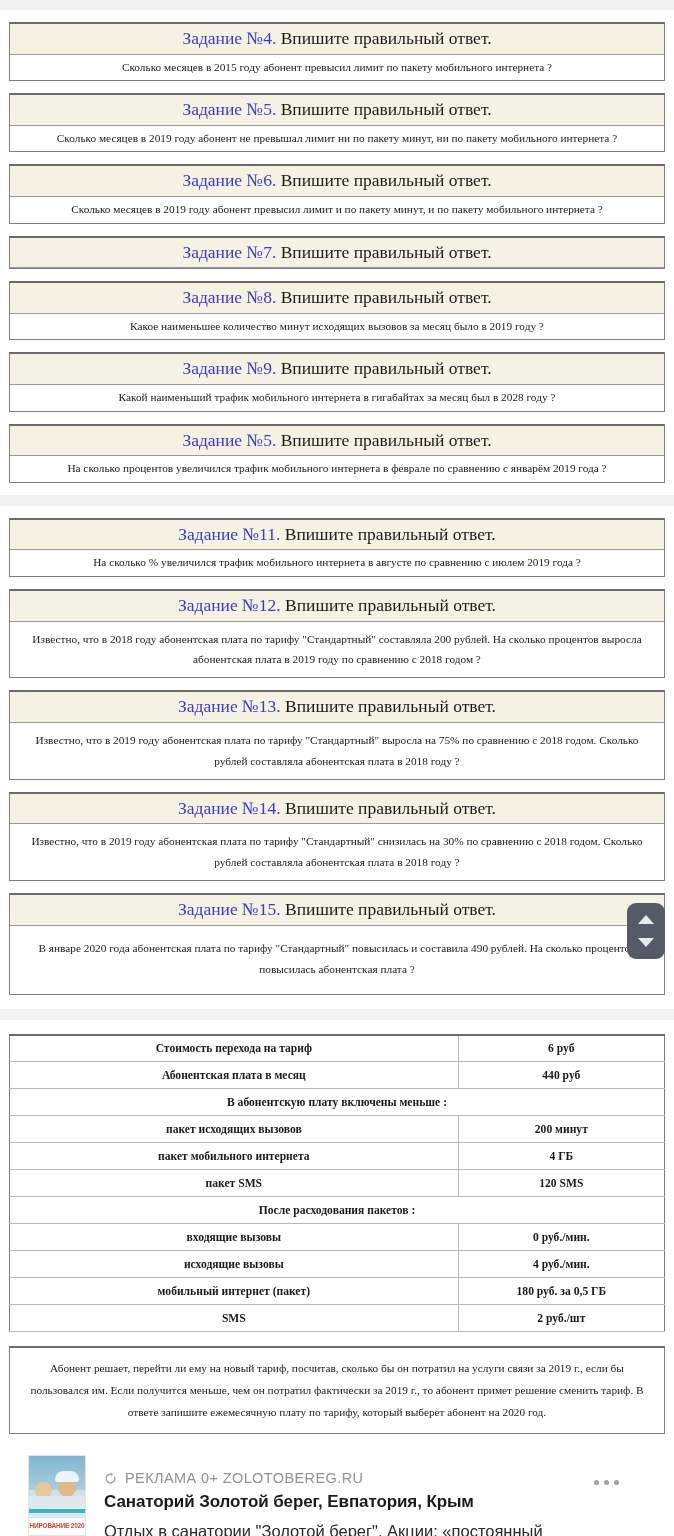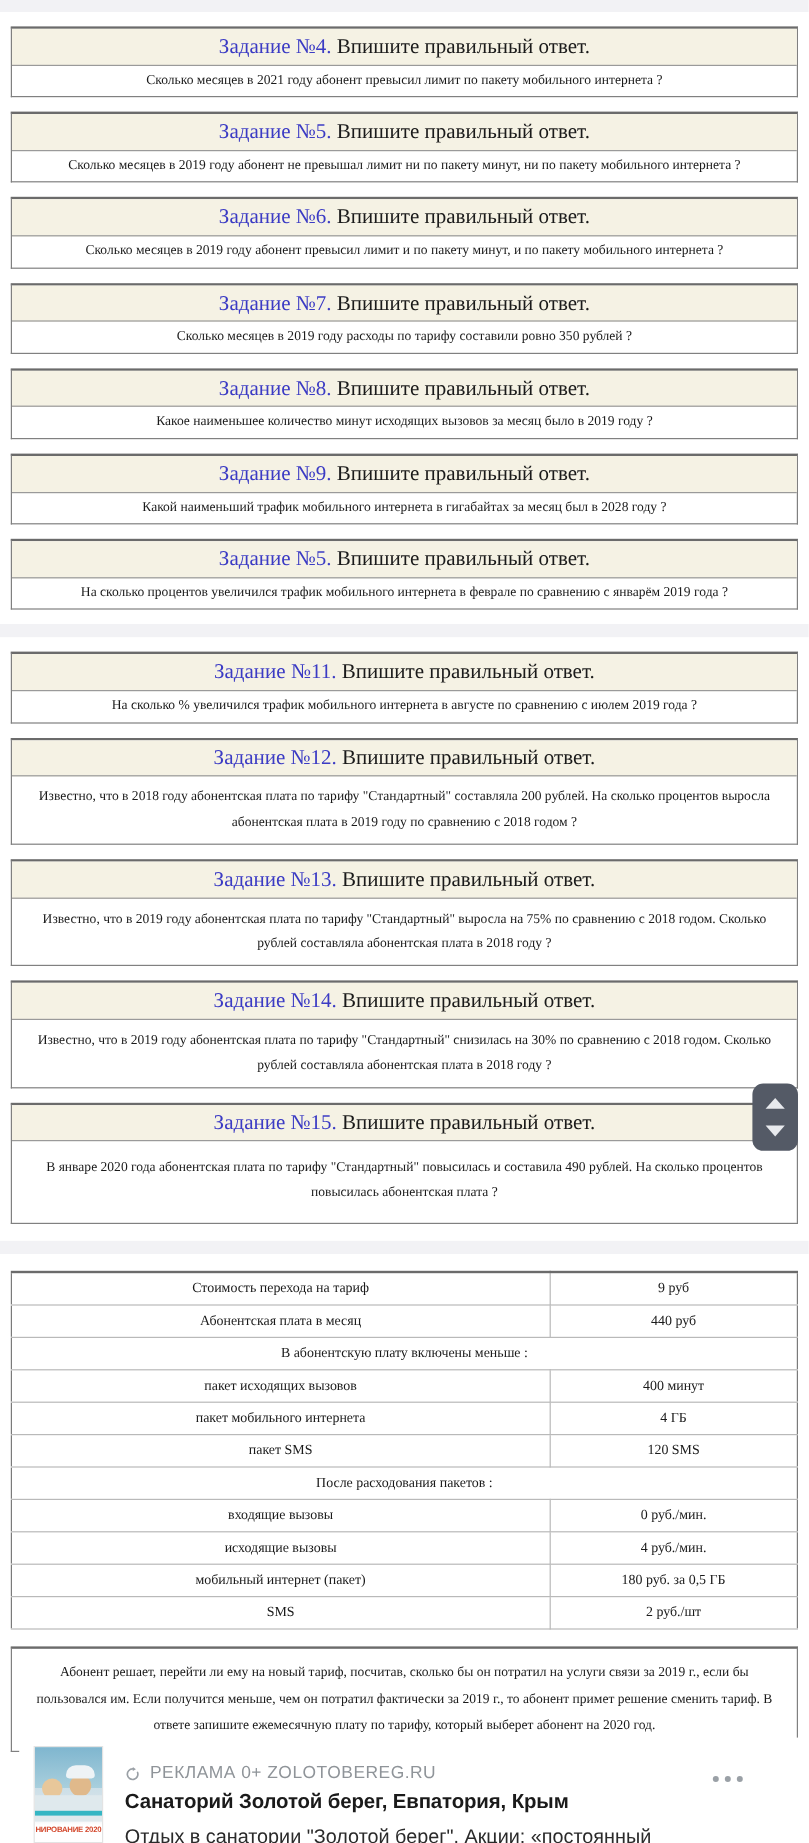--- a/index.html
+++ b/index.html
@@ -163,7 +163,7 @@
         <span class="task-num">Задание №4.</span>
         <span>Впишите правильный ответ.</span>
       </div>
-      <div class="task-body one-line">Сколько месяцев в 2021 году абонент превысил лимит по пакету мобильного интернета ?</div>
+      <div class="task-body one-line">Сколько месяцев в 2015 году абонент превысил лимит по пакету мобильного интернета ?</div>
     </div>
 
     <div class="task">

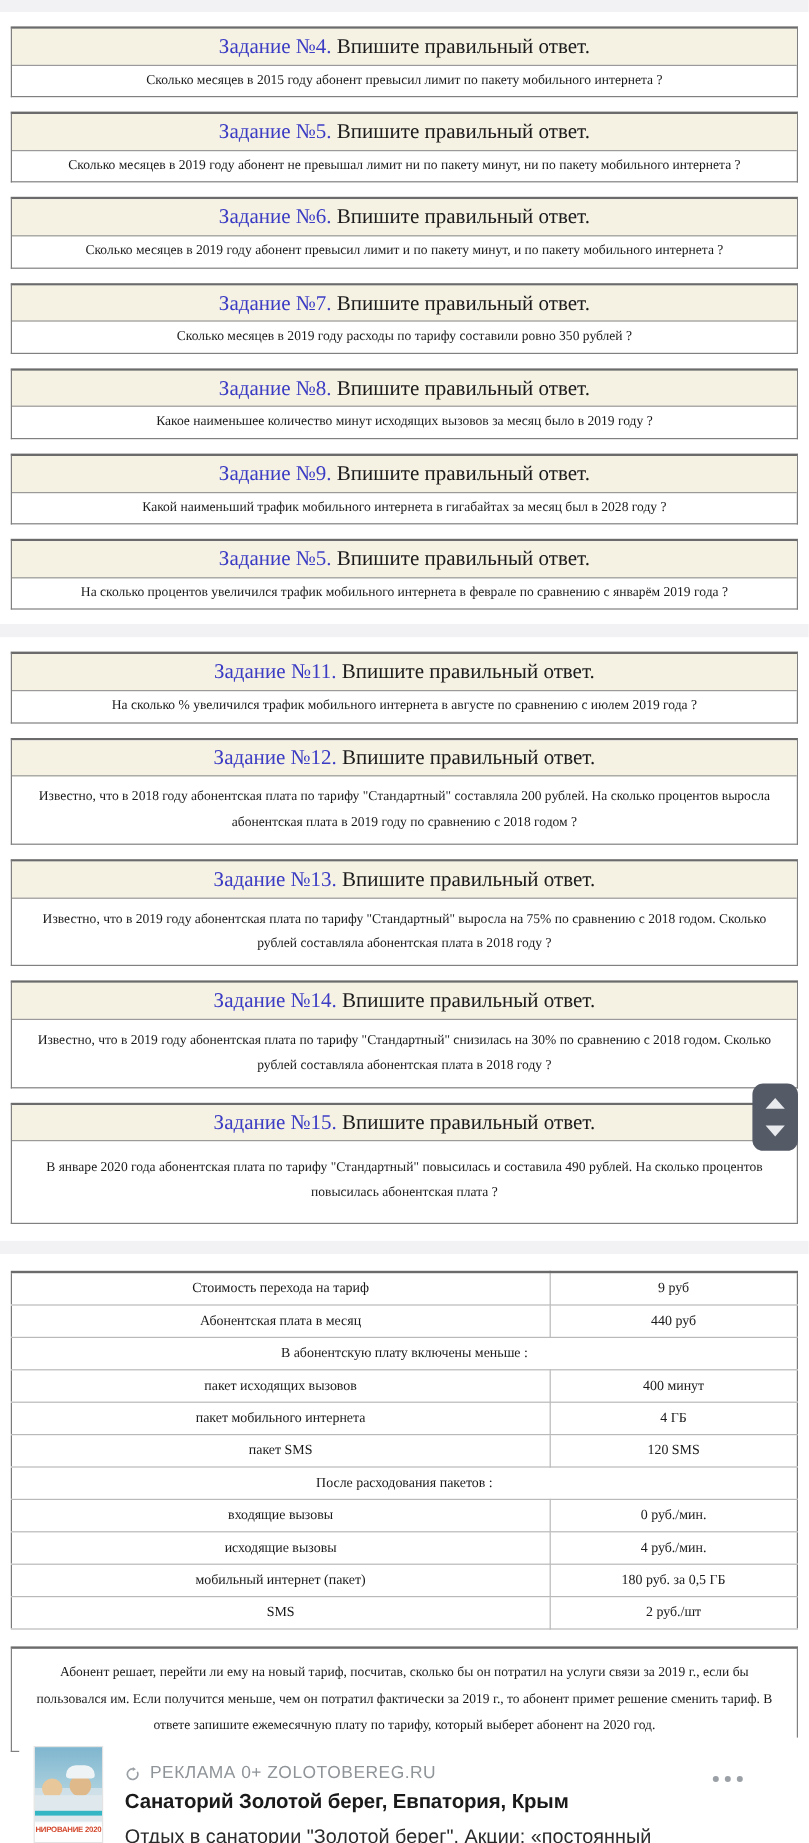--- a/index.html
+++ b/index.html
@@ -187,7 +187,6 @@
         <span class="task-num">Задание №7.</span>
         <span>Впишите правильный ответ.</span>
       </div>
-      <div class="task-body one-line">Сколько месяцев в 2019 году расходы по тарифу составили ровно 350 рублей ?</div>
     </div>
 
     <div class="task">

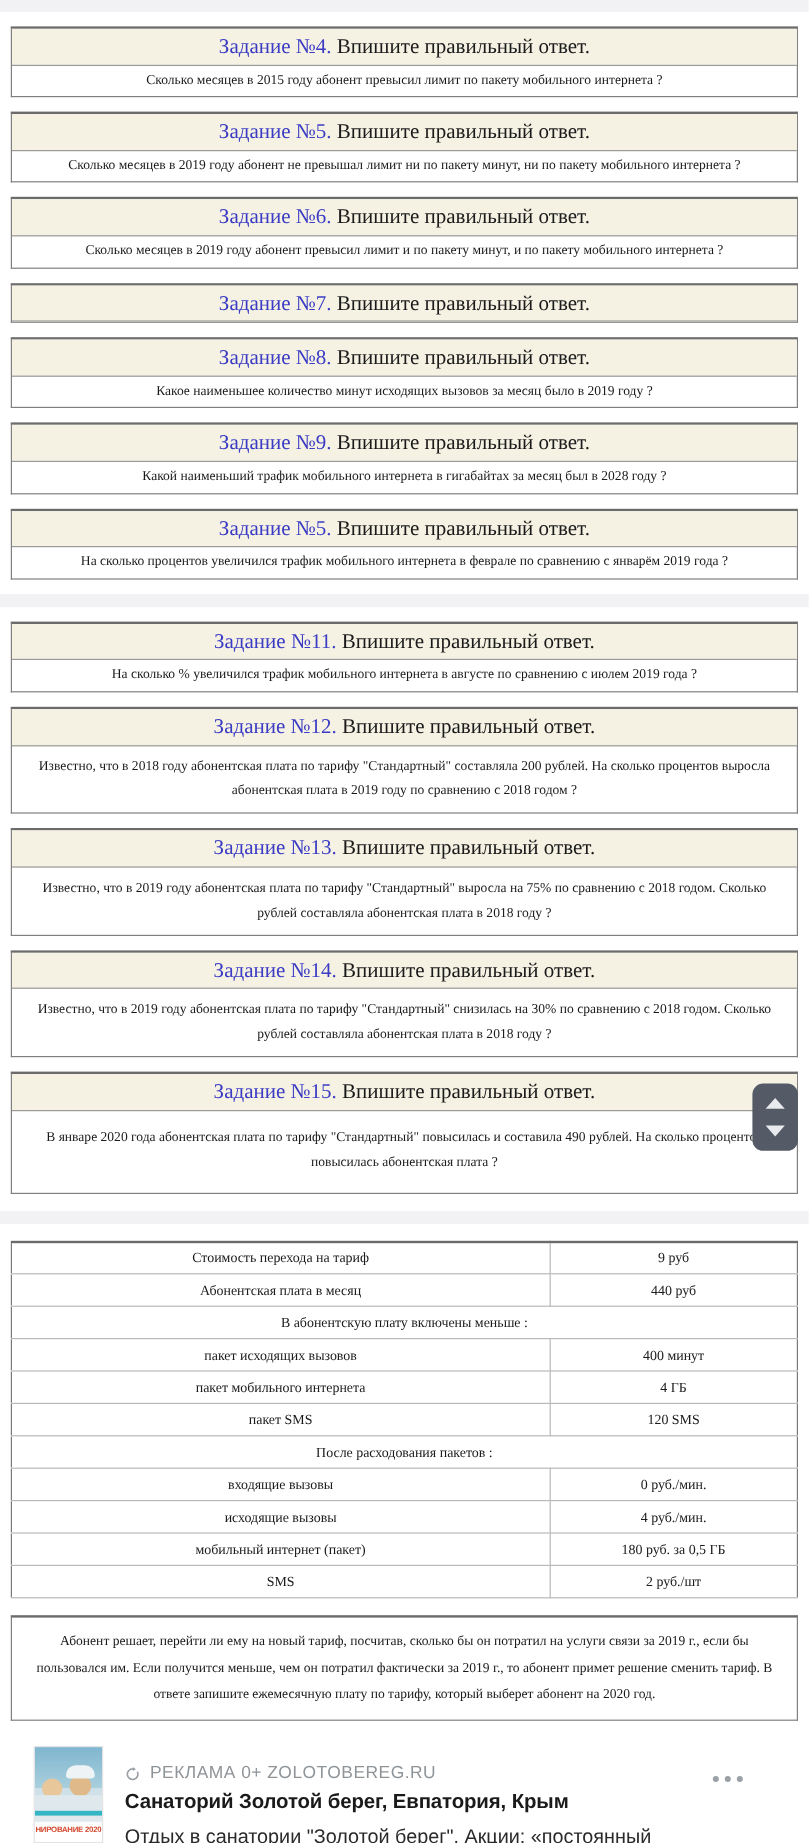--- a/index.html
+++ b/index.html
@@ -59,6 +59,7 @@
     color: #1a1a1a;
     padding: 6px 4px;
     height: 27px;
+    font-weight: bold;
   }
   .tbl tr td:first-child { border-left: none; }
   .tbl tr td:last-child { border-right: none; }

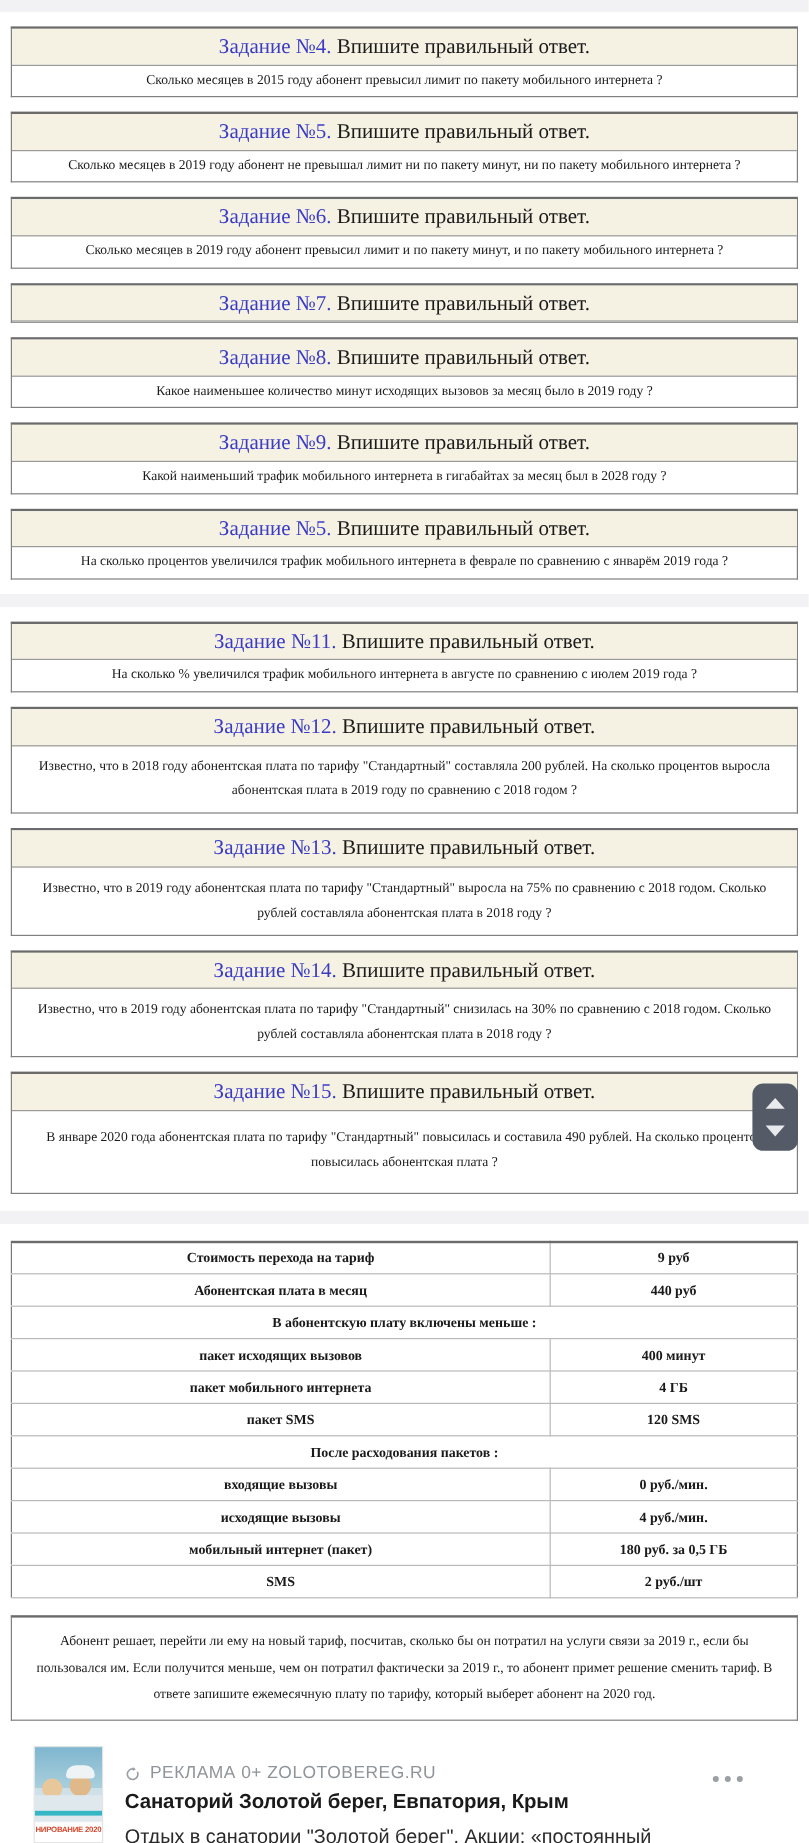--- a/index.html
+++ b/index.html
@@ -269,7 +269,7 @@
       <tbody>
         <tr>
           <td class="label">Стоимость перехода на тариф</td>
-          <td class="value">9 руб</td>
+          <td class="value">6 руб</td>
         </tr>
         <tr>
           <td class="label">Абонентская плата в месяц</td>

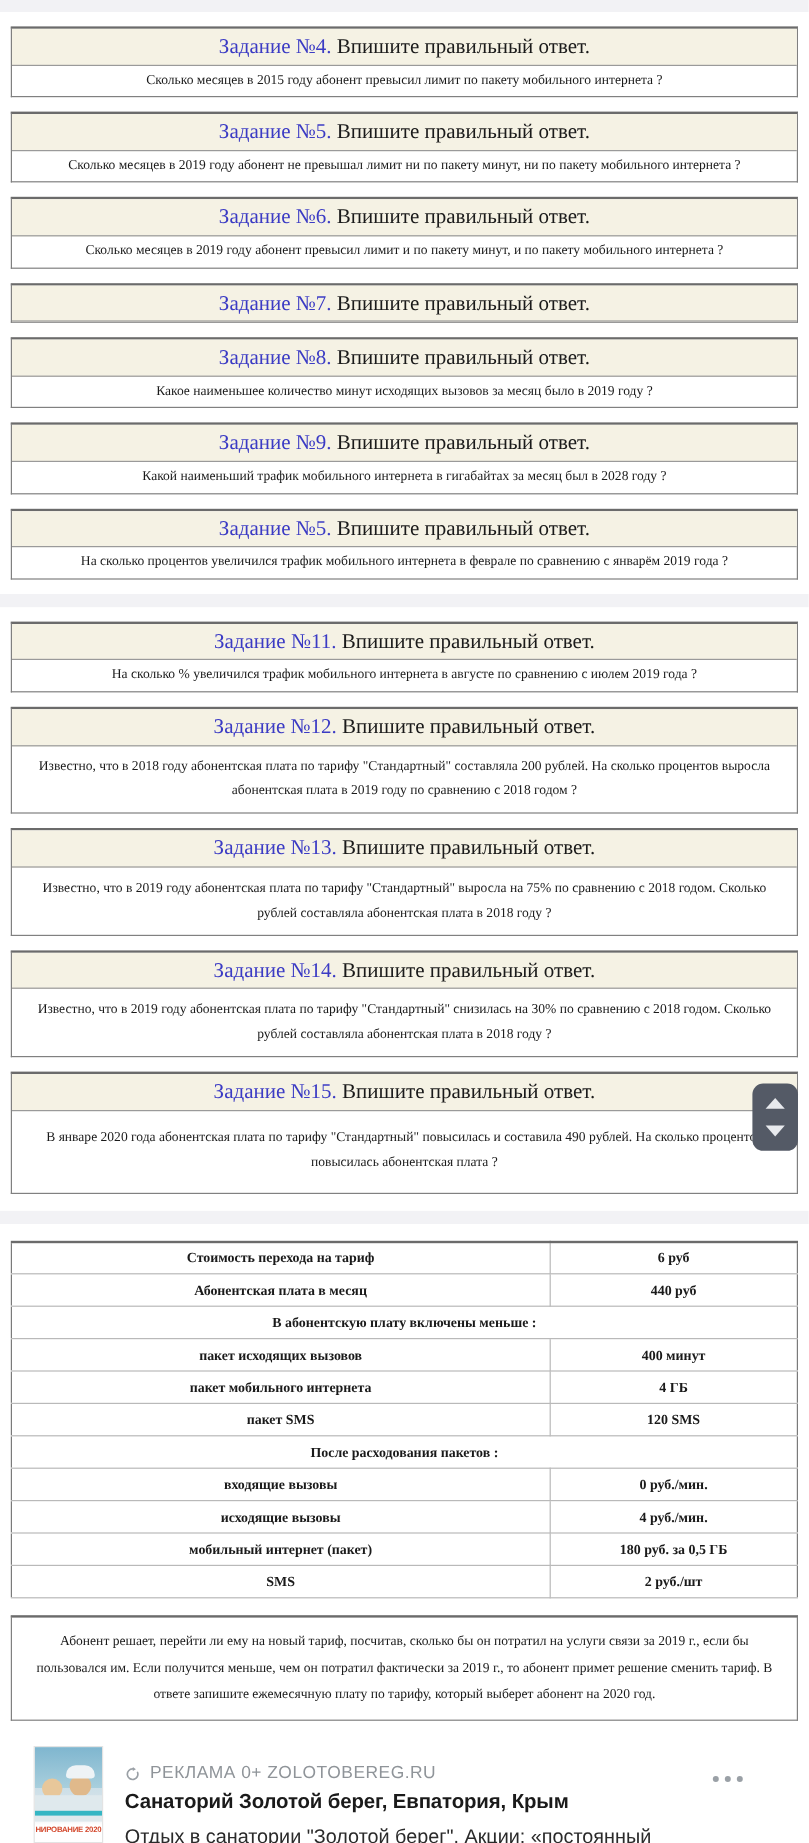--- a/index.html
+++ b/index.html
@@ -280,7 +280,7 @@
         </tr>
         <tr>
           <td class="label">пакет исходящих вызовов</td>
-          <td class="value">400 минут</td>
+          <td class="value">200 минут</td>
         </tr>
         <tr>
           <td class="label">пакет мобильного интернета</td>

